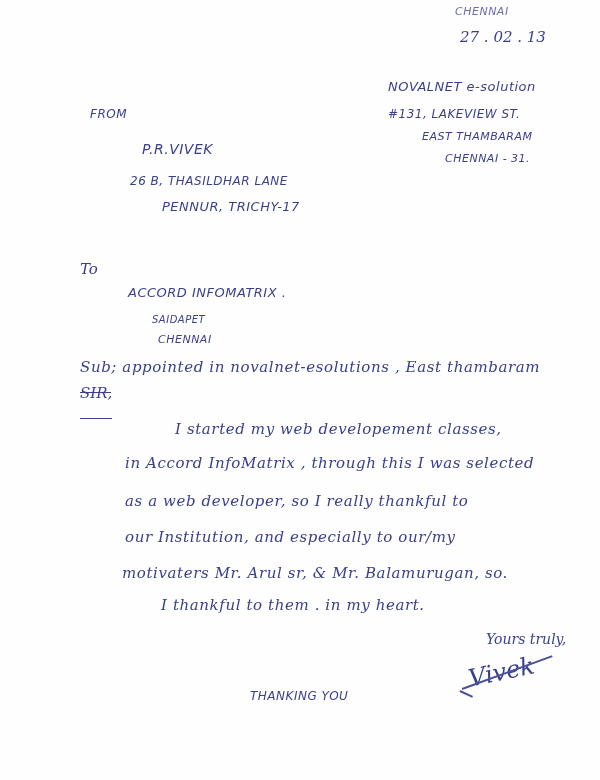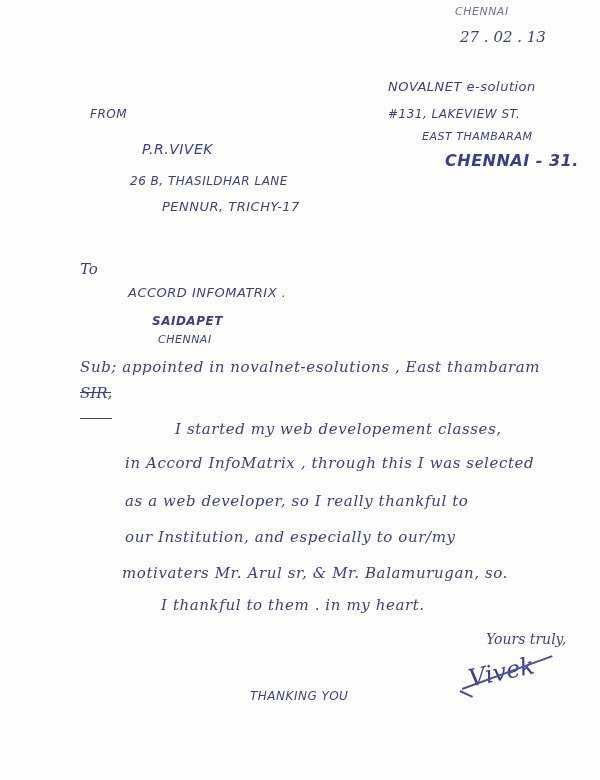--- a/index.html
+++ b/index.html
@@ -44,7 +44,7 @@
   <div class="ink caps" style="left:388px; top:80px; font-size:13px;">NOVALNET e-solution</div>
   <div class="ink caps" style="left:388px; top:108px; font-size:12px;">#131, LAKEVIEW ST.</div>
   <div class="ink caps" style="left:422px; top:131px; font-size:11px;">EAST THAMBARAM</div>
-  <div class="ink caps" style="left:445px; top:153px; font-size:16px;font-weight:bold;">CHENNAI - 31.</div>
+  <div class="ink caps" style="left:445px; top:153px; font-size:11px;">CHENNAI - 31.</div>
 
   <div class="ink caps" style="left:90px; top:108px; font-size:12px;">FROM</div>
   <div class="ink caps" style="left:142px; top:142px; font-size:14px;">P.R.VIVEK</div>

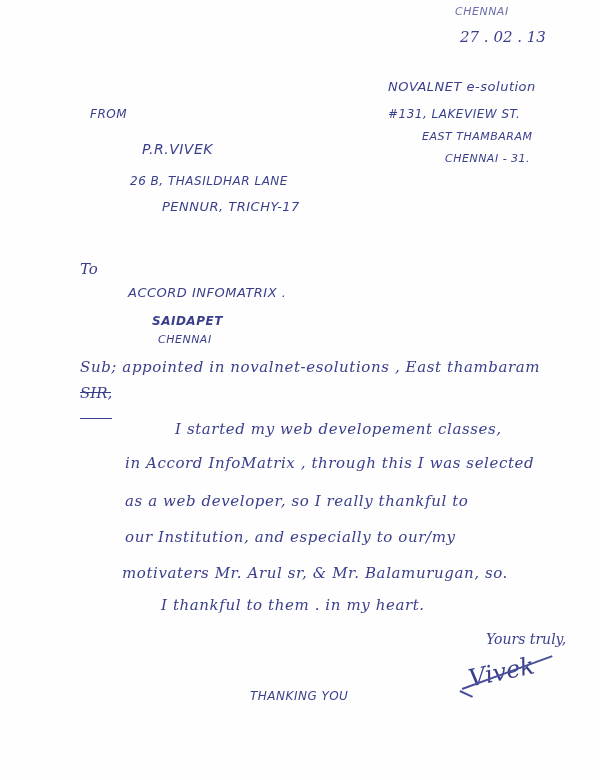--- a/index.html
+++ b/index.html
@@ -53,7 +53,7 @@
 
   <div class="ink" style="left:80px; top:262px; font-size:15px;">To</div>
   <div class="ink caps" style="left:128px; top:286px; font-size:13px;">ACCORD INFOMATRIX .</div>
-  <div class="ink caps" style="left:152px; top:315px; font-size:12px;font-weight:bold;">SAIDAPET</div>
+  <div class="ink caps" style="left:152px; top:315px; font-size:10px;">SAIDAPET</div>
   <div class="ink caps" style="left:158px; top:334px; font-size:11px;">CHENNAI</div>
 
   <div class="ink body-line" style="left:80px; top:360px; font-size:15px;">

